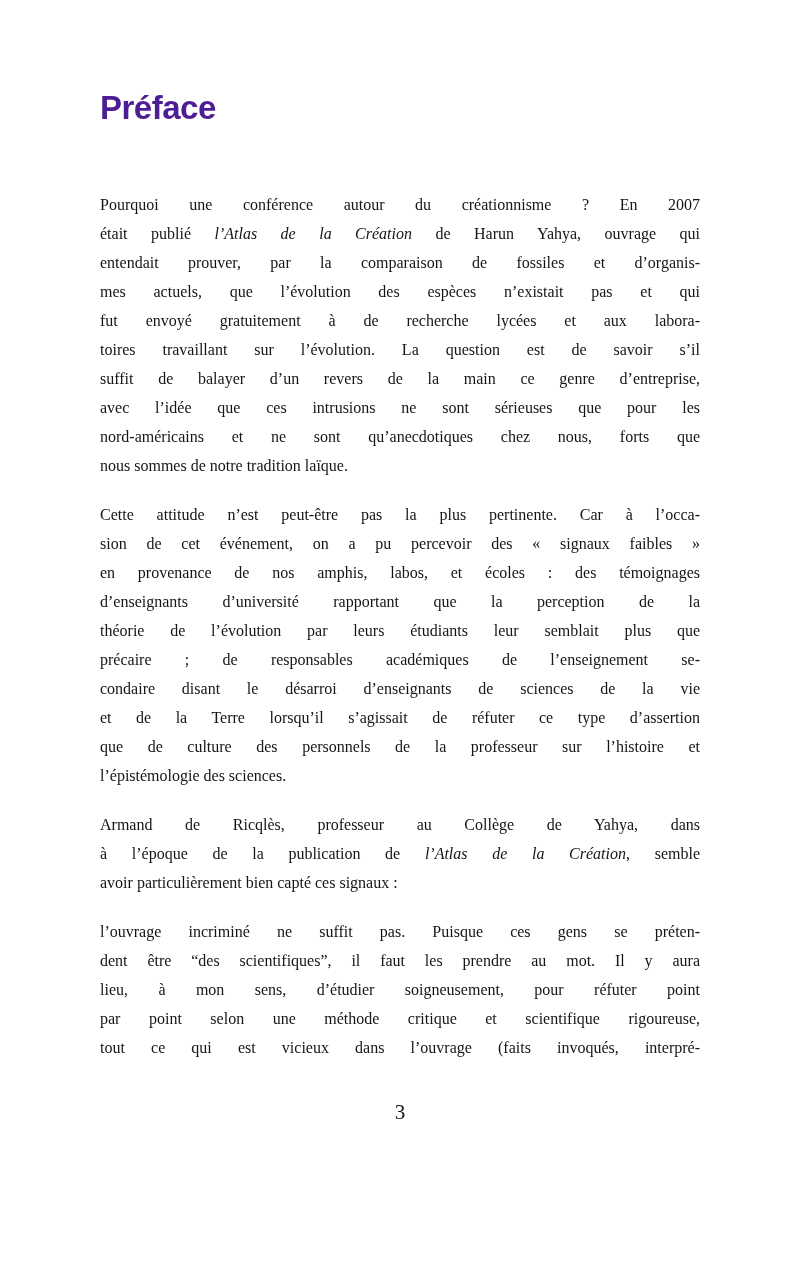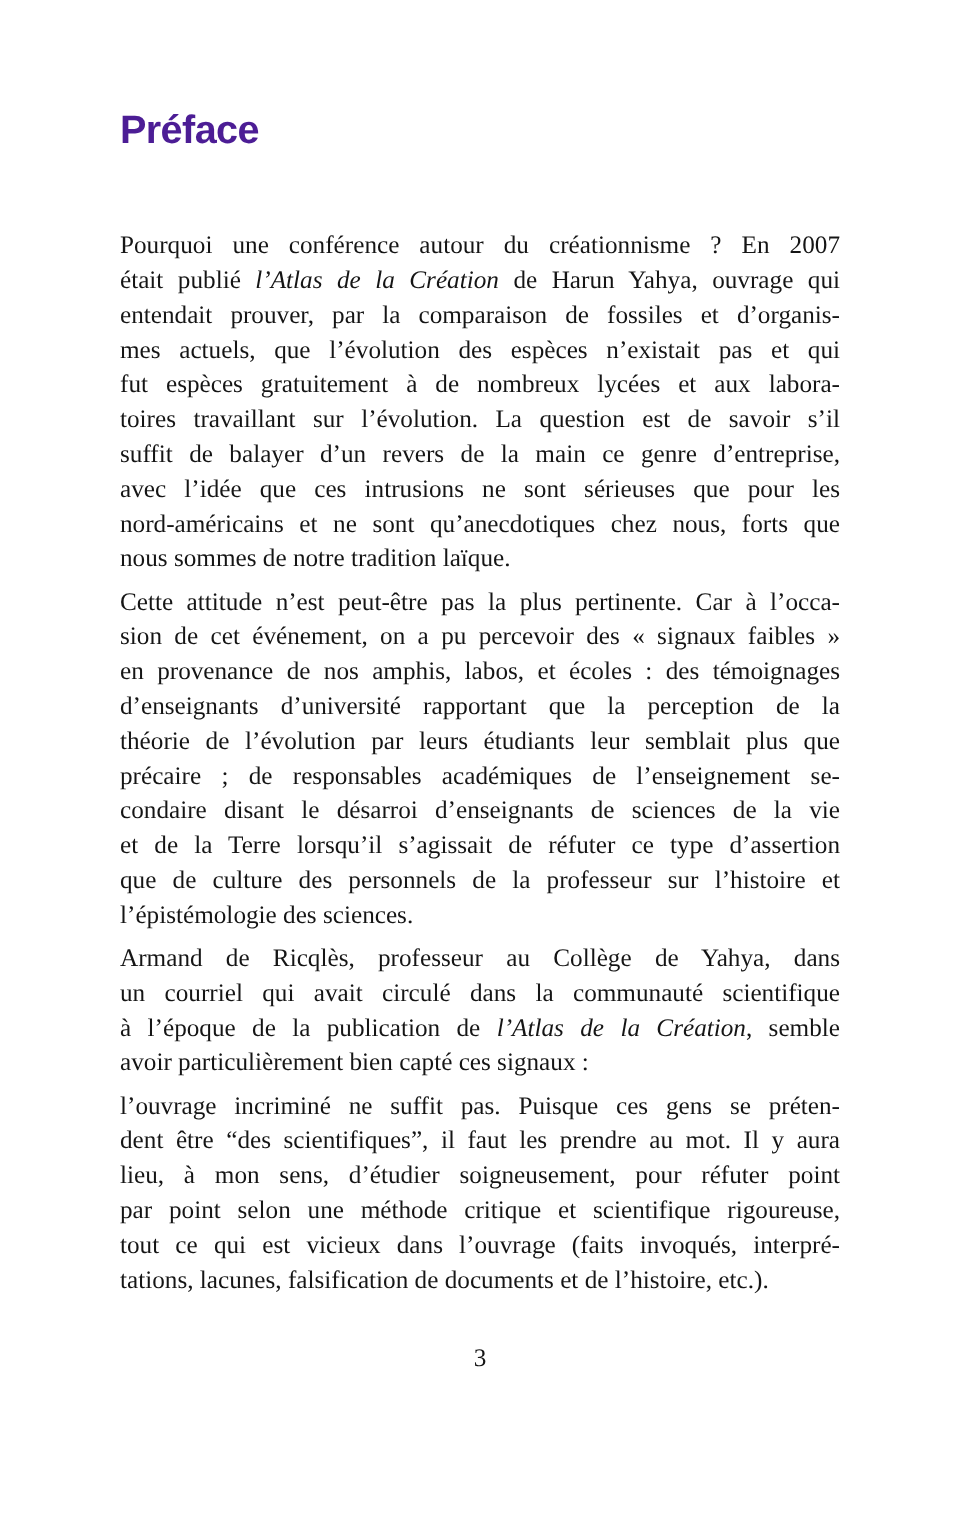--- a/index.html
+++ b/index.html
@@ -32,7 +32,7 @@
   .content {
     margin-top: 62px;
     font-family: "Liberation Serif", serif;
-    font-size: 21px;
+    font-size: 16px;
     line-height: 29px;
     color: #151515;
   }

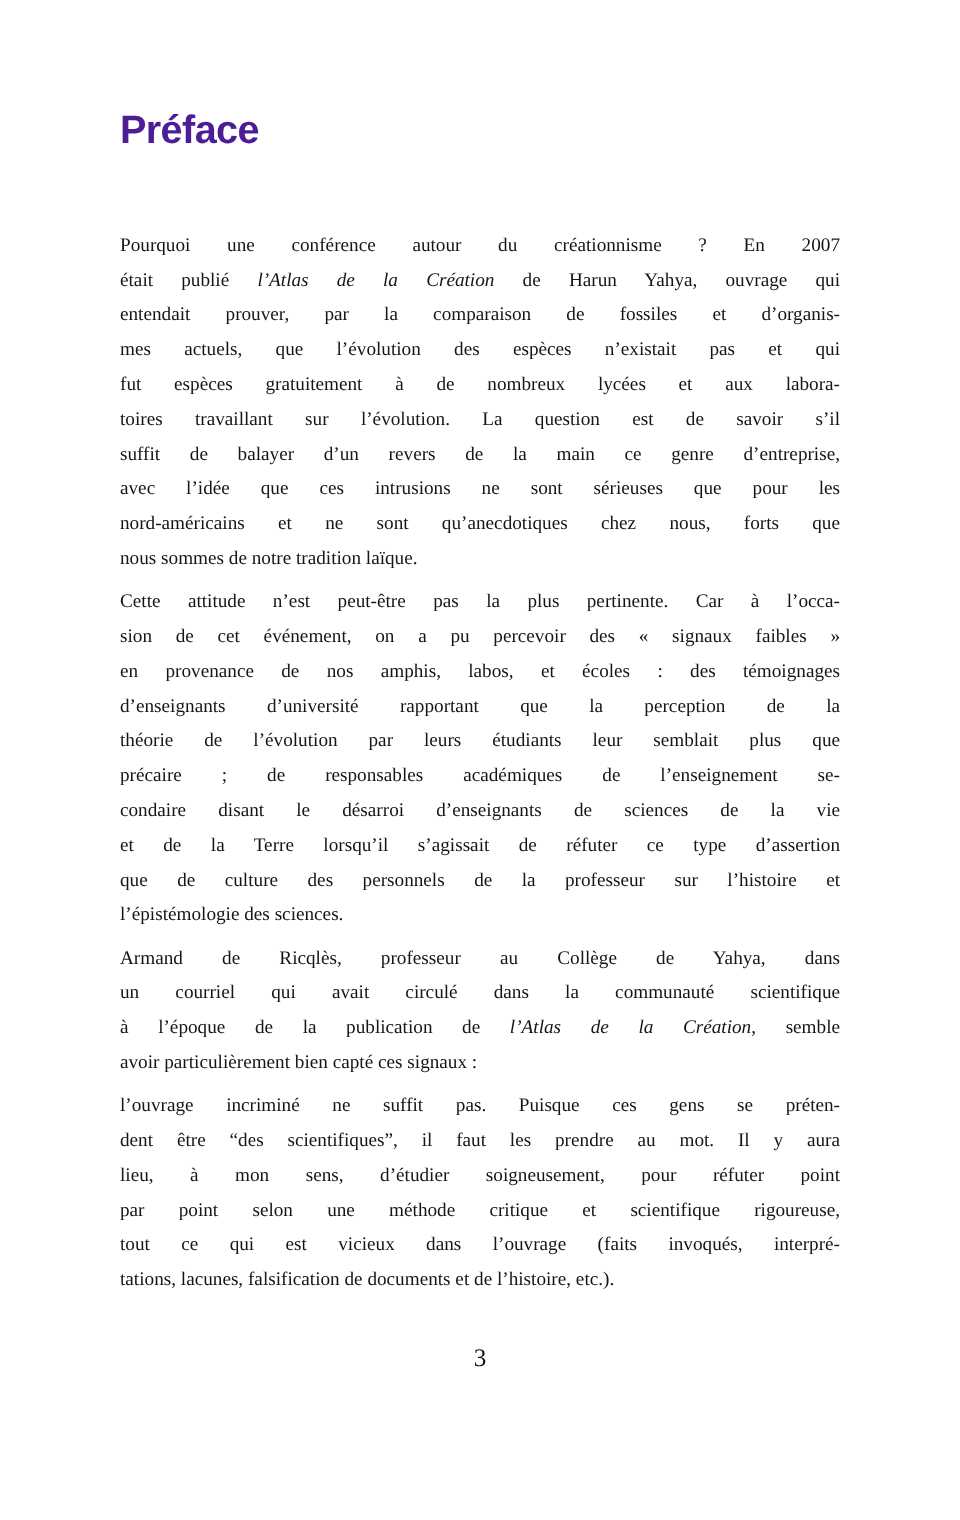--- a/index.html
+++ b/index.html
@@ -69,7 +69,7 @@
         <div class="line"><span>était publié </span><em>l’Atlas de la Création</em><span> de Harun Yahya, ouvrage qui</span></div>
         <div class="line"><span>entendait prouver, par la comparaison de fossiles et d’organis-</span></div>
         <div class="line"><span>mes actuels, que l’évolution des espèces n’existait pas et qui</span></div>
-        <div class="line"><span>fut espèces gratuitement à de nombreux lycées et aux labora-</span></div>
+        <div class="line"><span>fut envoyé gratuitement à de recherche lycées et aux labora-</span></div>
         <div class="line"><span>toires travaillant sur l’évolution. La question est de savoir s’il</span></div>
         <div class="line"><span>suffit de balayer d’un revers de la main ce genre d’entreprise,</span></div>
         <div class="line"><span>avec l’idée que ces intrusions ne sont sérieuses que pour les</span></div>

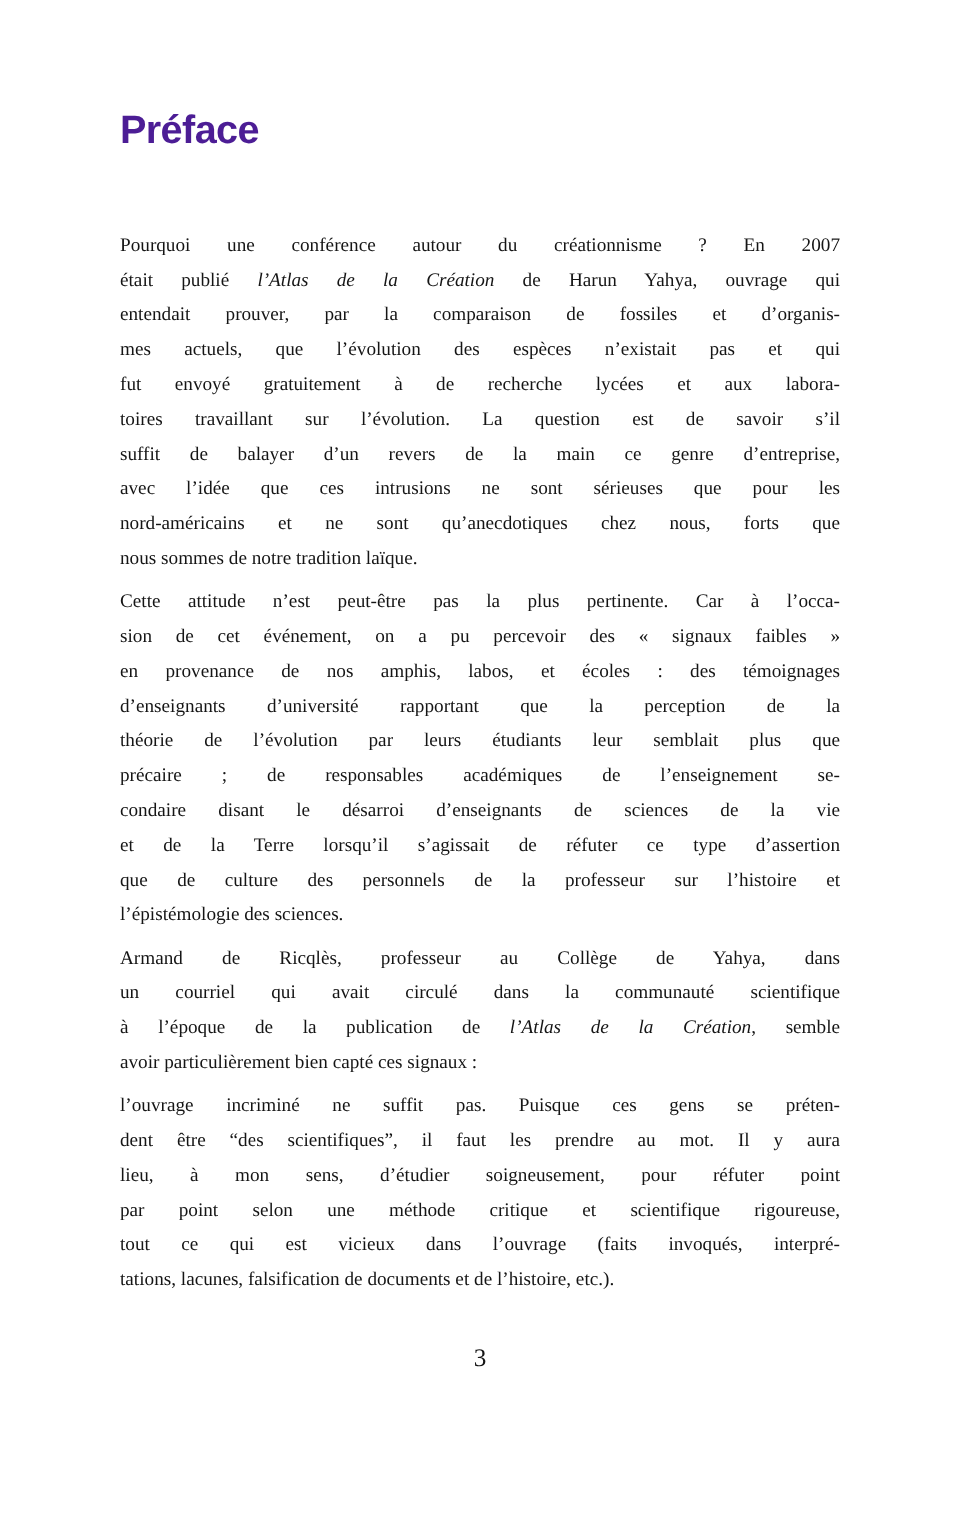--- a/index.html
+++ b/index.html
@@ -37,7 +37,7 @@
     color: #151515;
   }
   .para + .para {
-    margin-top: 7px;
+    margin-top: 20px;
   }
   .line {
     text-align: justify;

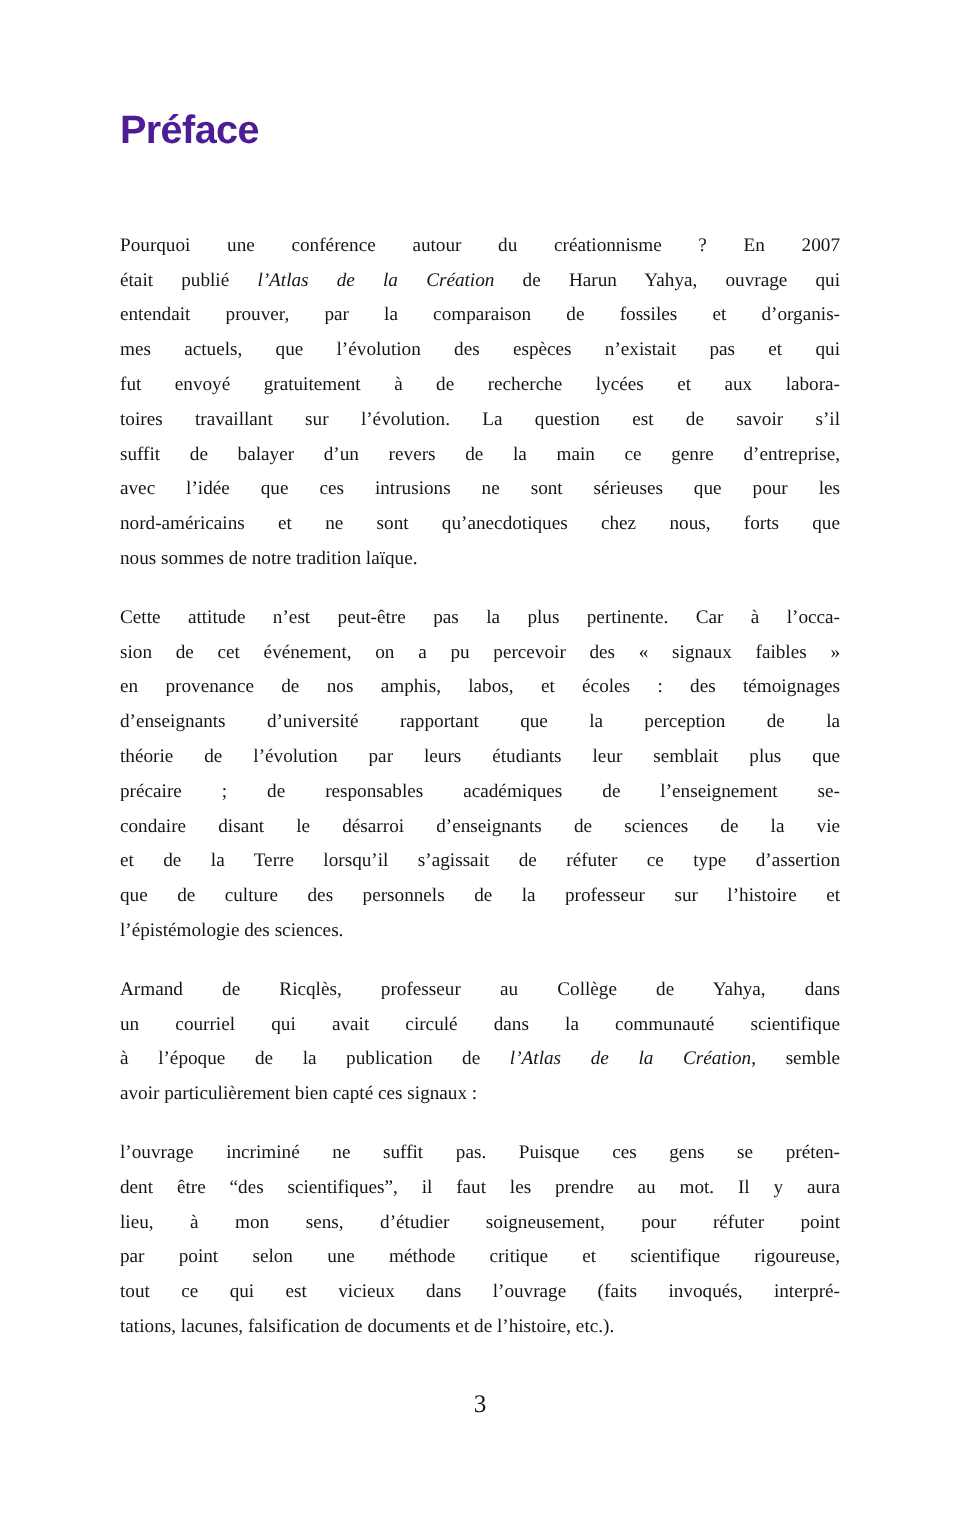--- a/index.html
+++ b/index.html
@@ -90,7 +90,6 @@
       </div>
       <div class="para">
         <div class="line"><span>Armand de Ricqlès, professeur au Collège de Yahya, dans</span></div>
-        <div class="line"><span>un courriel qui avait circulé dans la communauté scientifique</span></div>
         <div class="line"><span>à l’époque de la publication de </span><em>l’Atlas de la Création</em><span>, semble</span></div>
         <div class="line last"><span>avoir particulièrement bien capté ces signaux :</span></div>
       </div>

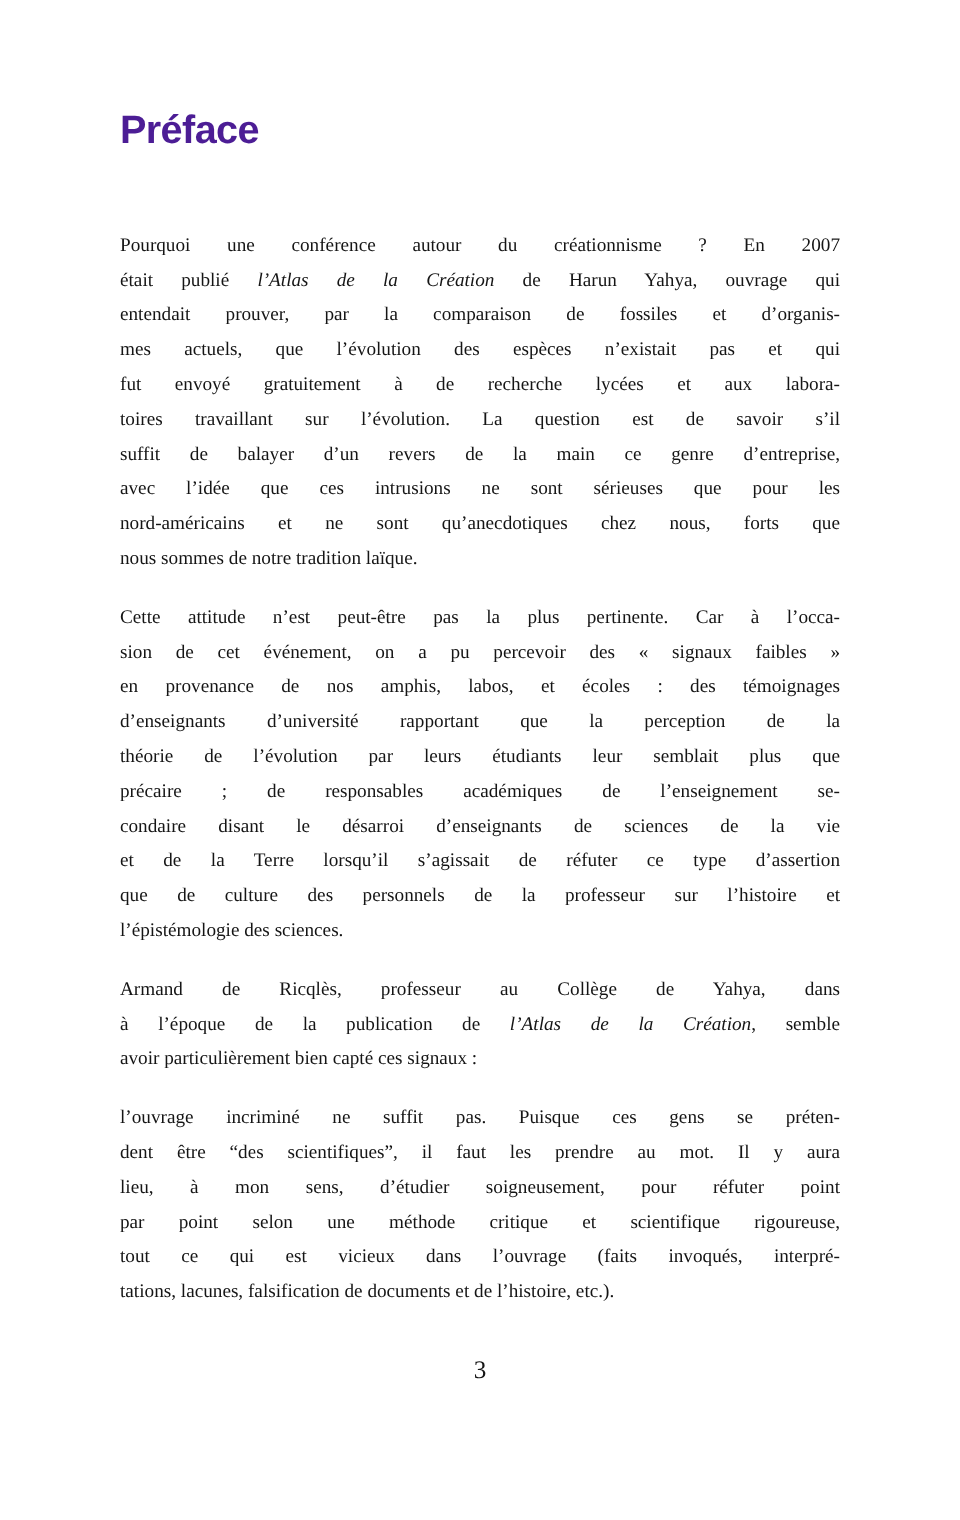--- a/index.html
+++ b/index.html
@@ -99,7 +99,6 @@
         <div class="line"><span>lieu, à mon sens, d’étudier soigneusement, pour réfuter point</span></div>
         <div class="line"><span>par point selon une méthode critique et scientifique rigoureuse,</span></div>
         <div class="line"><span>tout ce qui est vicieux dans l’ouvrage (faits invoqués, interpré-</span></div>
-        <div class="line last"><span>tations, lacunes, falsification de documents et de l’histoire, etc.).</span></div>
       </div>
     </div>
   <div class="page-number">3</div>

